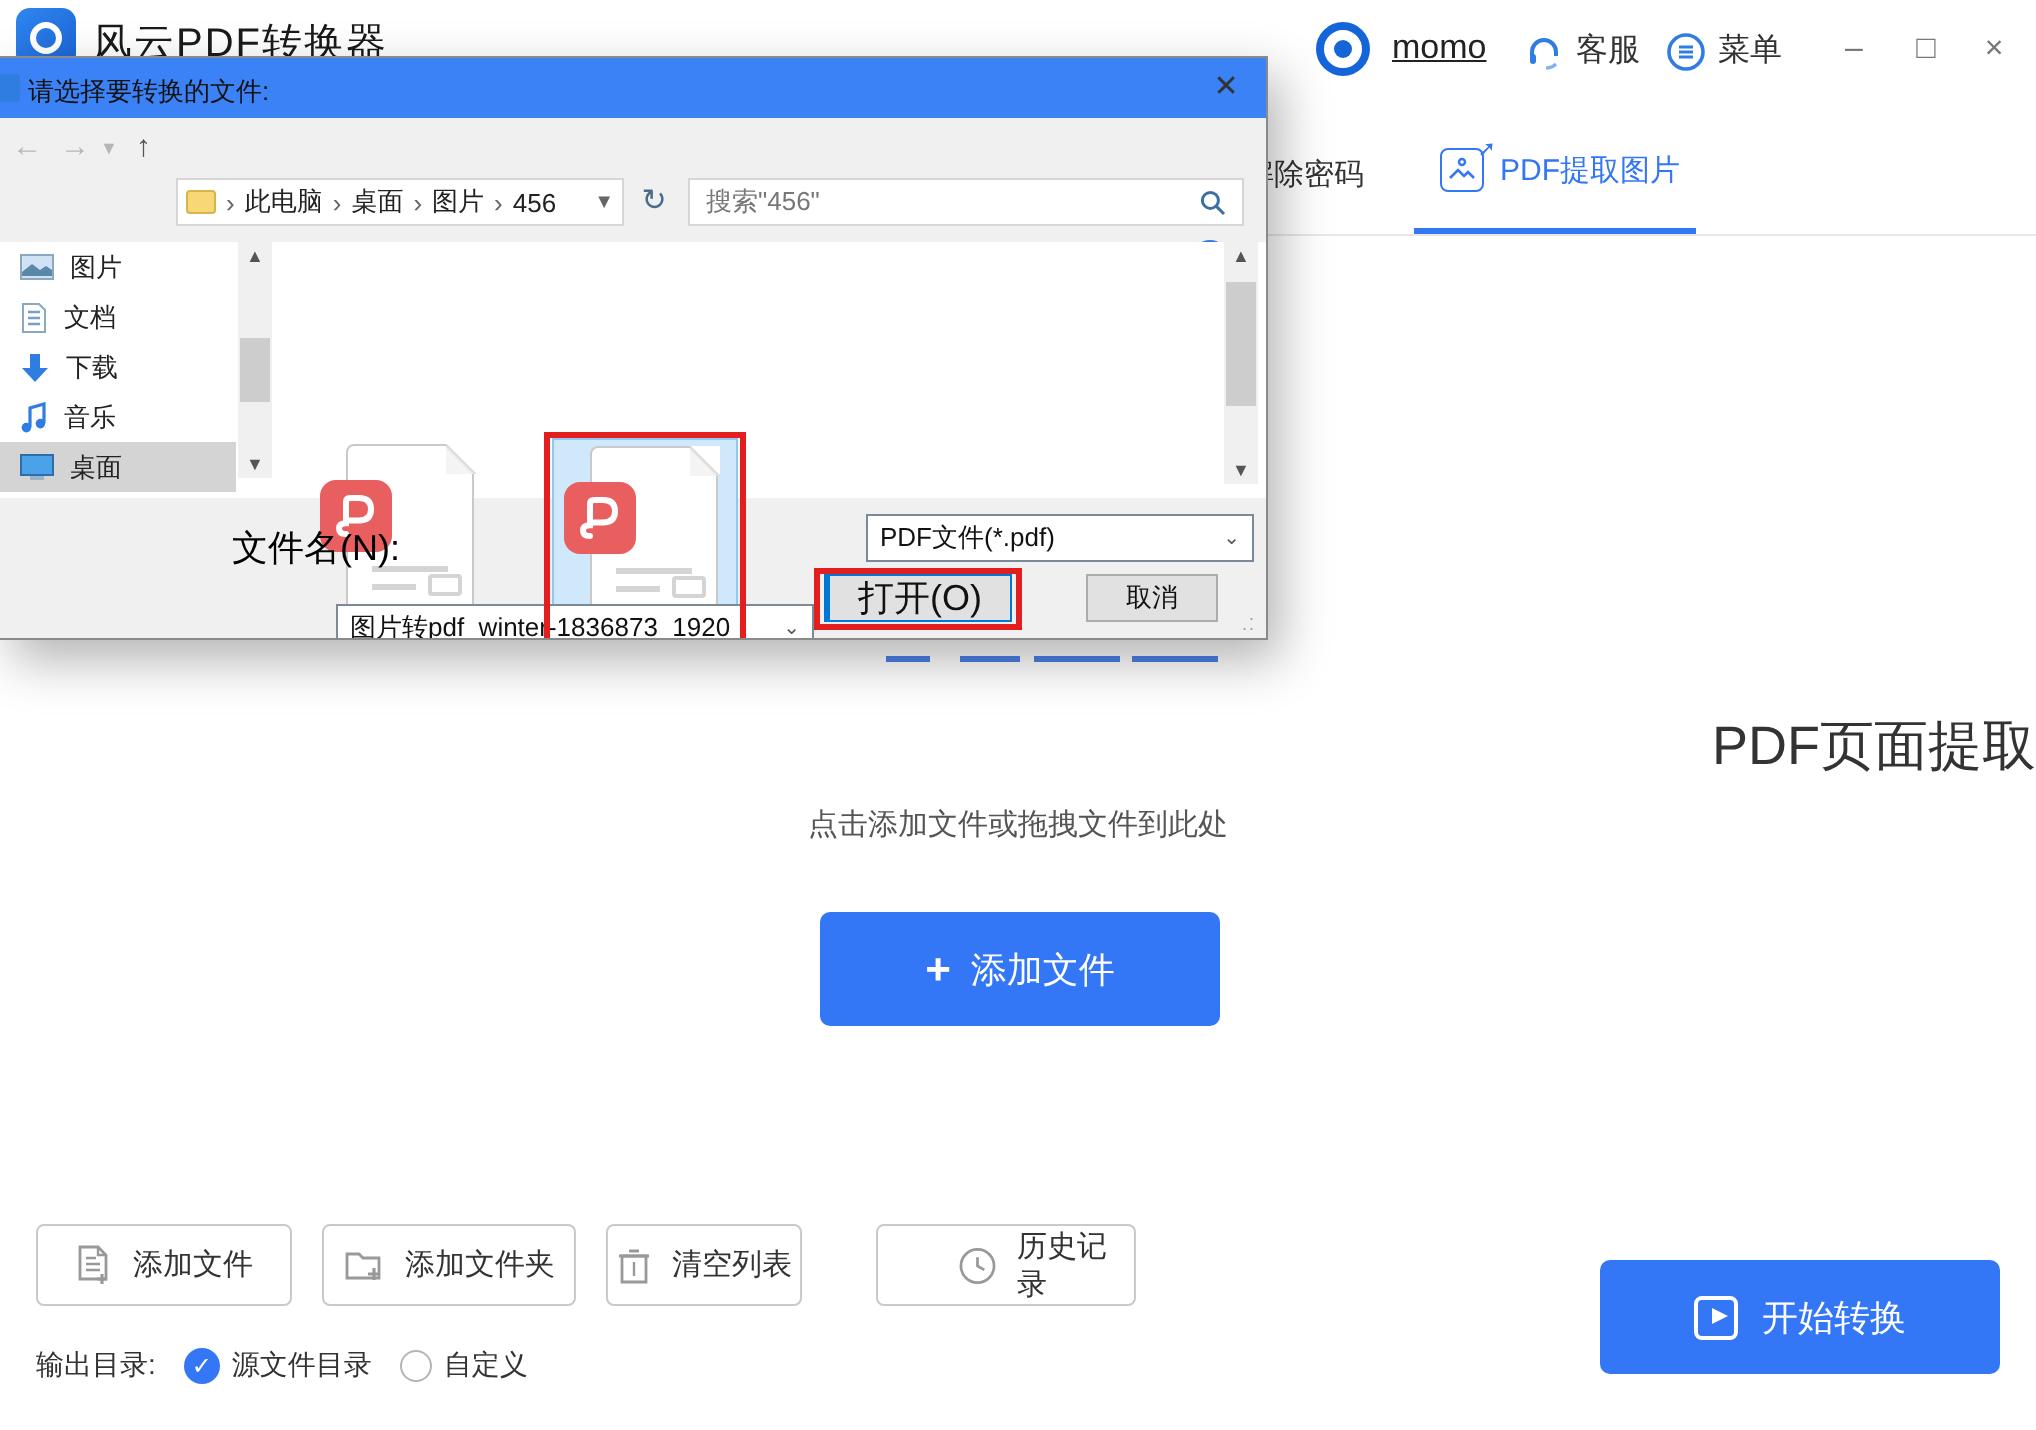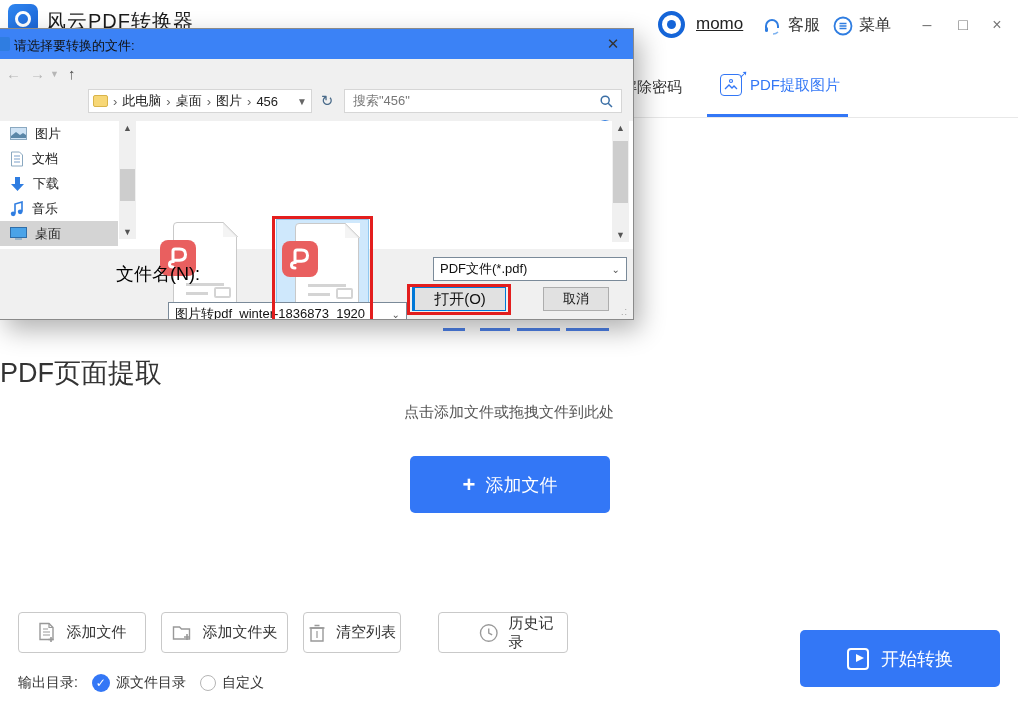--- a/index.html
+++ b/index.html
@@ -147,7 +147,7 @@
   #open-annot { left:407px; top:255px; width:104px; height:31px; border:3px solid #e31e1e; z-index:5; }
   #open-btn { left:412px; top:258px; width:94px; height:24px; background:#e1e1e1;
     border:1px solid #0078d7; border-left:3px solid #0078d7; text-align:center;
-    line-height:22px; font-size:15px; color:#111; }
+    line-height:22px; font-size:18px; color:#111; }
   #cancel-btn { left:543px; top:258px; width:66px; height:24px; background:#e1e1e1;
     border:1px solid #adadad; text-align:center; line-height:22px; font-size:13px; color:#111; }
   #grip { left:614px; top:276px; width:14px; height:12px; color:#9a9a9a; font-size:9px;

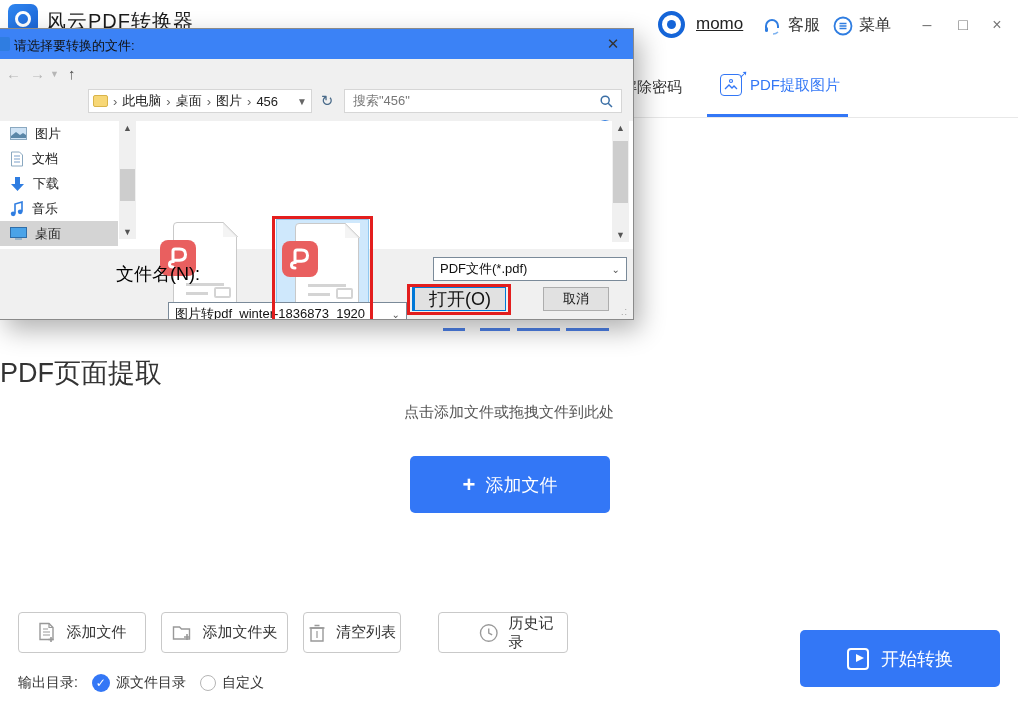--- a/index.html
+++ b/index.html
@@ -44,7 +44,7 @@
   .dash { top:328px; height:3px; background:#4d80e8; }
 
   
-  #page-title { left:0; top:355px; width:1018px; text-align:left; font-size:27px; color:#333; }
+  #page-title { left:0; top:355px; width:1018px; text-align:right; font-size:27px; color:#333; }
   #page-sub { left:0; top:403px; width:1018px; text-align:center; font-size:15px; color:#555; }
   #add-main-btn { left:410px; top:456px; width:200px; height:57px; background:#3377f6;
     border-radius:5px; color:#fff; font-size:18px; display:flex; align-items:center;

